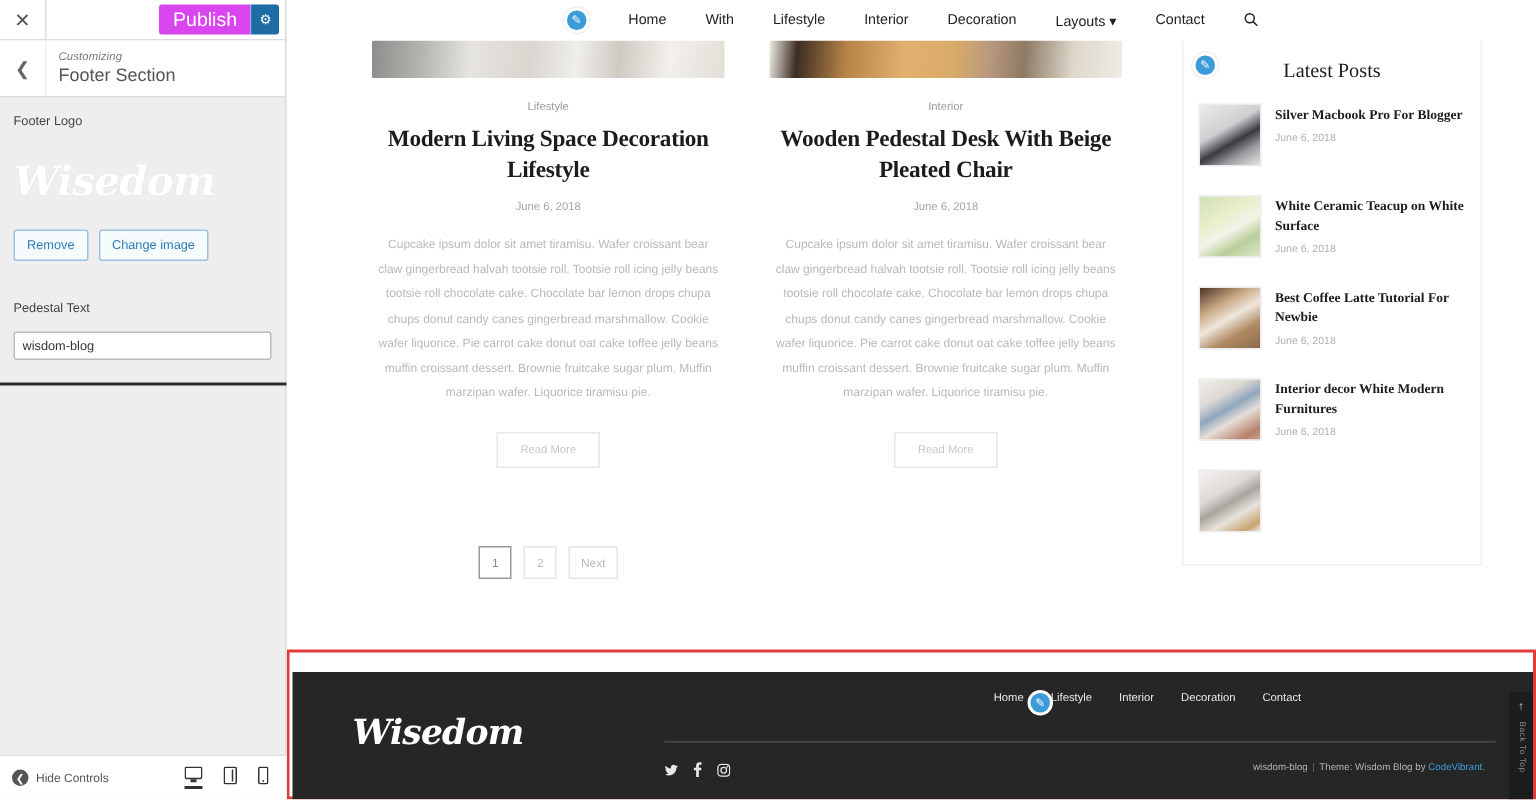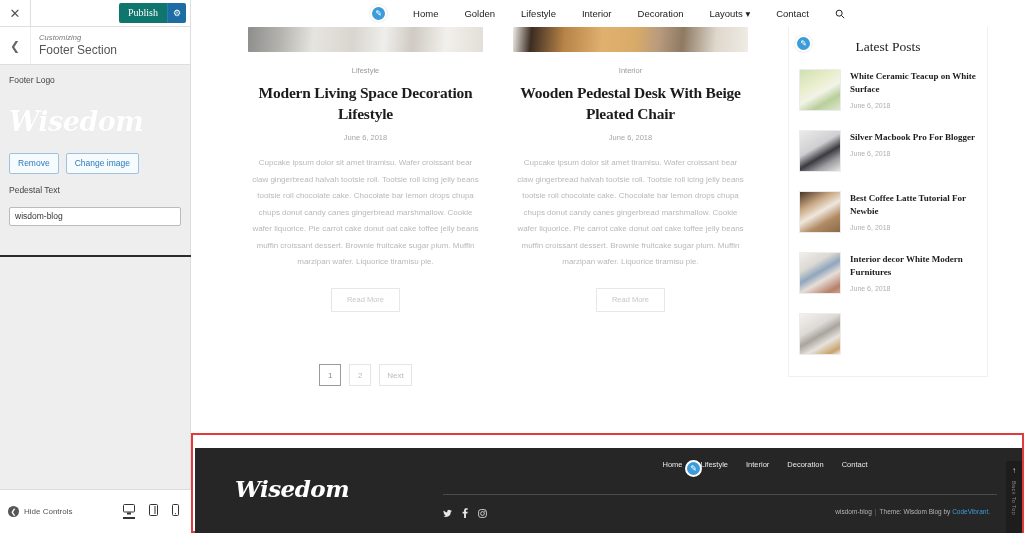--- a/index.html
+++ b/index.html
@@ -28,8 +28,8 @@
   }
   #cz-publish-wrap { position:absolute; right:4px; top:3px; display:flex; align-items:center; }
   #cz-publish {
-    background: #0f766e; color:#fff; font-size:10px; padding:4px 9px 4px 9px;
-    border-radius: 2px 0 0 2px; cursor:pointer; line-height:12px;font-family:Liberation Serif, serif;
+    background: #d946ef; color:#fff; font-size:13px; padding:4px 9px 4px 9px;
+    border-radius: 2px 0 0 2px; cursor:pointer; line-height:12px;
   }
   #cz-publish-gear {
     background:#1e6ca4; color:#fff; width:19px; height:20px; border-left:1px solid #2e7cb4;

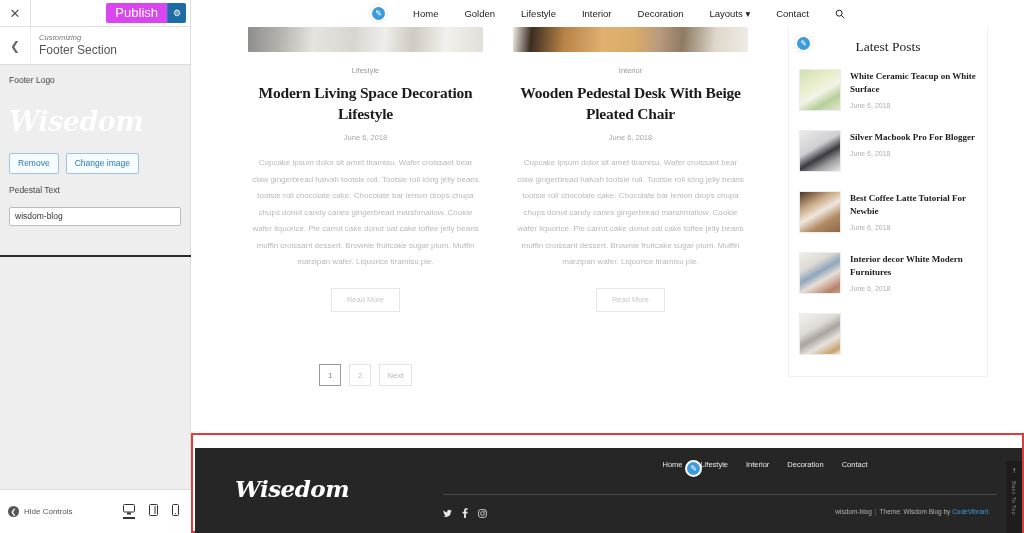--- a/index.html
+++ b/index.html
@@ -268,7 +268,7 @@
     <div id="site-nav">
       <span class="edit-pencil">✎</span>
       <a>Home</a>
-      <a>Golden</a>
+      <a>With</a>
       <a>Lifestyle</a>
       <a>Interior</a>
       <a>Decoration</a>

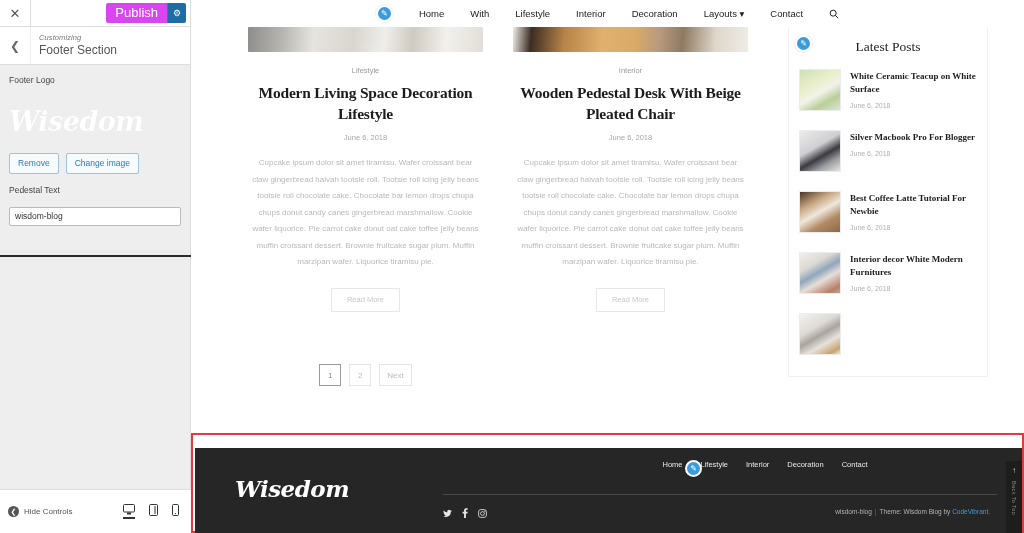--- a/index.html
+++ b/index.html
@@ -322,17 +322,17 @@
         </div>
 
         <div class="lp-item">
+          <div class="lp-thumb t1"></div>
+          <div class="lp-text">
+            <div class="lp-t">Silver Macbook Pro For Blogger</div>
+            <div class="lp-d">June 6, 2018</div>
+          </div>
+        </div>
+
+        <div class="lp-item">
           <div class="lp-thumb t2"></div>
           <div class="lp-text">
             <div class="lp-t">White Ceramic Teacup on White Surface</div>
-            <div class="lp-d">June 6, 2018</div>
-          </div>
-        </div>
-
-        <div class="lp-item">
-          <div class="lp-thumb t1"></div>
-          <div class="lp-text">
-            <div class="lp-t">Silver Macbook Pro For Blogger</div>
             <div class="lp-d">June 6, 2018</div>
           </div>
         </div>

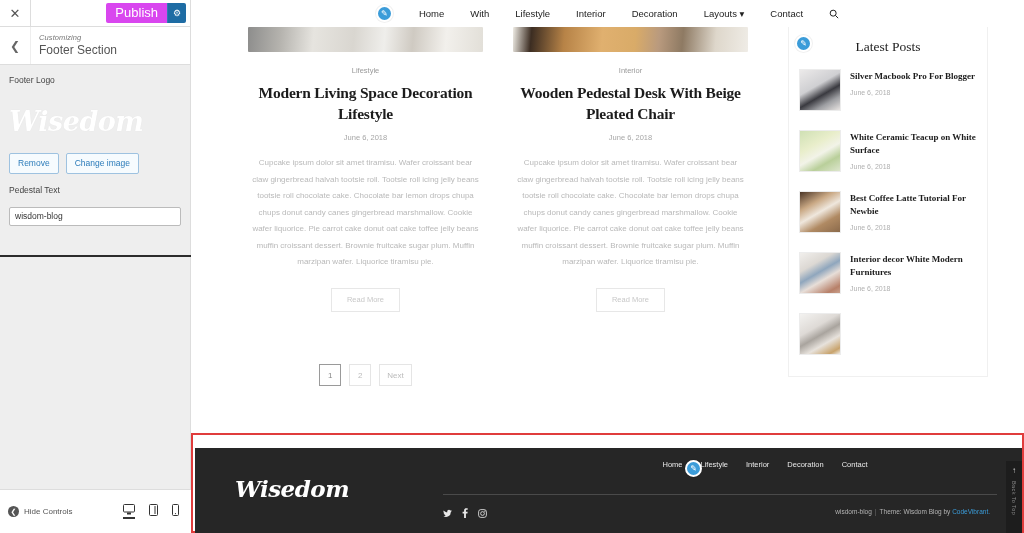--- a/index.html
+++ b/index.html
@@ -60,7 +60,7 @@
     letter-spacing: -0.5px;
   }
   #cz-logo-preview .script-logo { color:#ffffff; font-size:27px; text-shadow: 0 0 1px rgba(0,0,0,.08); }
-  #cz-logo-btns { display:flex; gap:7px; margin-bottom:11px; }
+  #cz-logo-btns { display:flex; gap:7px; margin-bottom:26px; }
   .cz-btn {
     border:1px solid #9ec2e0; background:#f6fbfe; color:#2b7bb9;
     font-size:8.5px; padding:4px 8px; border-radius:2px; cursor:pointer; line-height:11px;

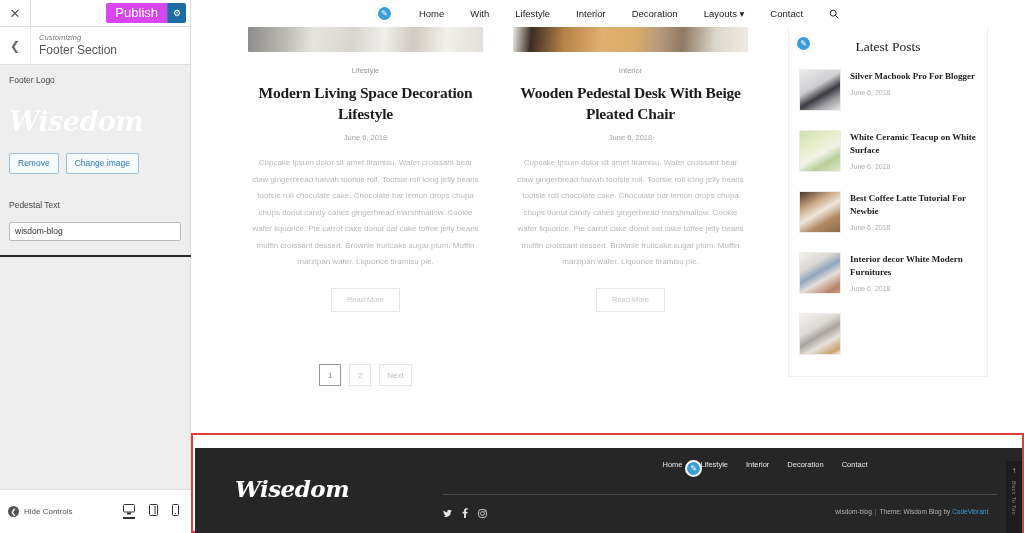--- a/index.html
+++ b/index.html
@@ -73,7 +73,7 @@
   #cz-panel-bottomline { position:absolute; left:0; top:255px; width:191px; height:2px; background:#2b2b2b; }
 
   #cz-footerbar {
-    position:absolute; left:0; bottom:0; width:191px; height:44px;
+    position:absolute; left:0; bottom:0; width:191px; height:30px;
     background:#fff; border-top:1px solid #ddd; display:flex; align-items:center;
   }
   #cz-hide {

